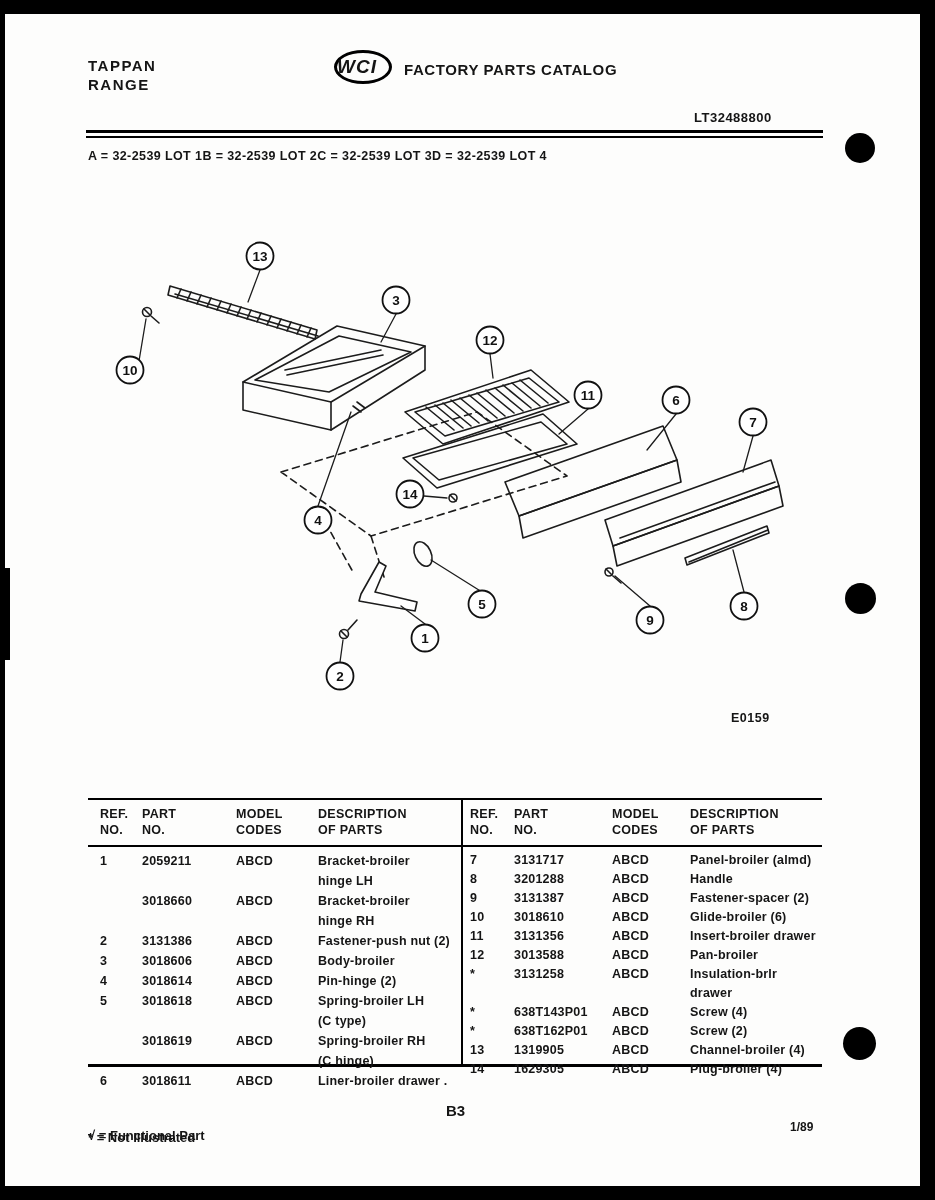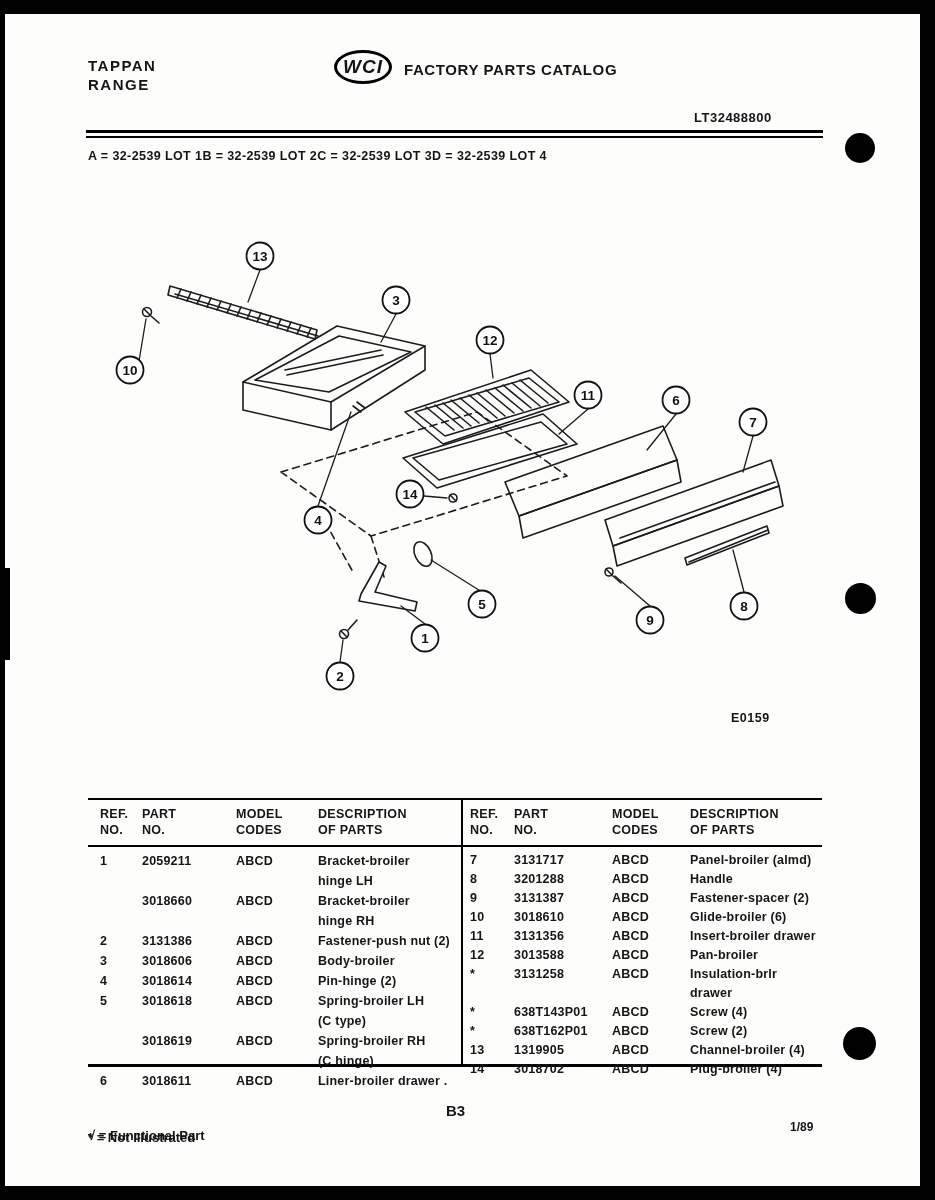--- a/index.html
+++ b/index.html
@@ -18,7 +18,7 @@
   .brand{left:88px;top:56px;font-size:15px;font-weight:bold;letter-spacing:1.5px;line-height:19px;}
   .logo-oval{
     left:334px;top:50px;width:58px;height:34px;border:3px solid #000;border-radius:50%;
-    display:flex;align-items:center;justify-content:center;
+    display:flex;align-items:center;justify-content:flex-start;
     font-style:italic;font-weight:bold;font-size:19px;letter-spacing:1px;box-sizing:border-box;
   }
   .catalog-title{left:404px;top:61px;font-size:15px;font-weight:bold;letter-spacing:.6px;}

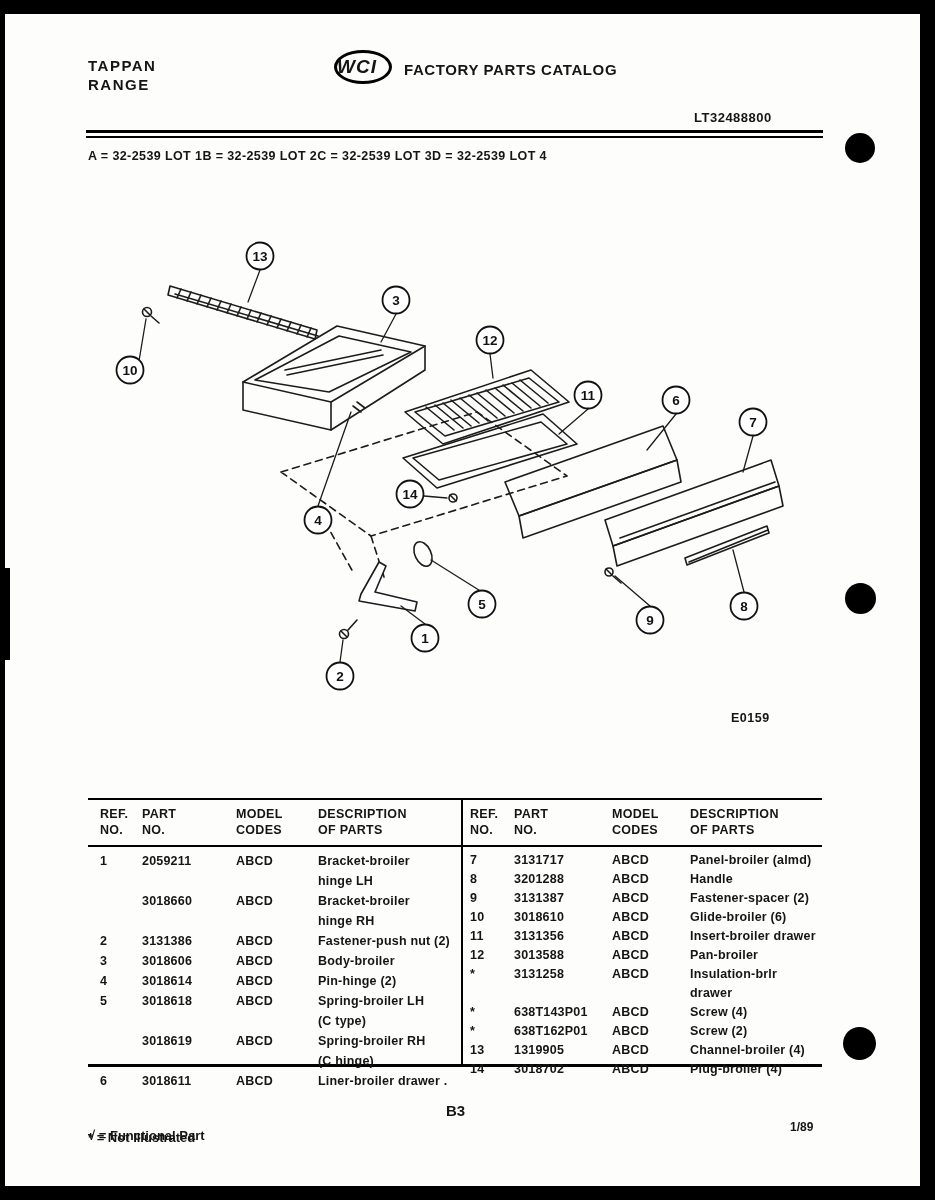--- a/index.html
+++ b/index.html
@@ -386,7 +386,7 @@
       </div>
       <div class="trow grid-r">
         <div class="tcell tcell-ref">14</div>
-        <div class="tcell tcell-part">3018702</div>
+        <div class="tcell tcell-part">1629305</div>
         <div class="tcell tcell-codes">ABCD</div>
         <div class="tcell tcell-desc">Plug-broiler (4)</div>
       </div>

